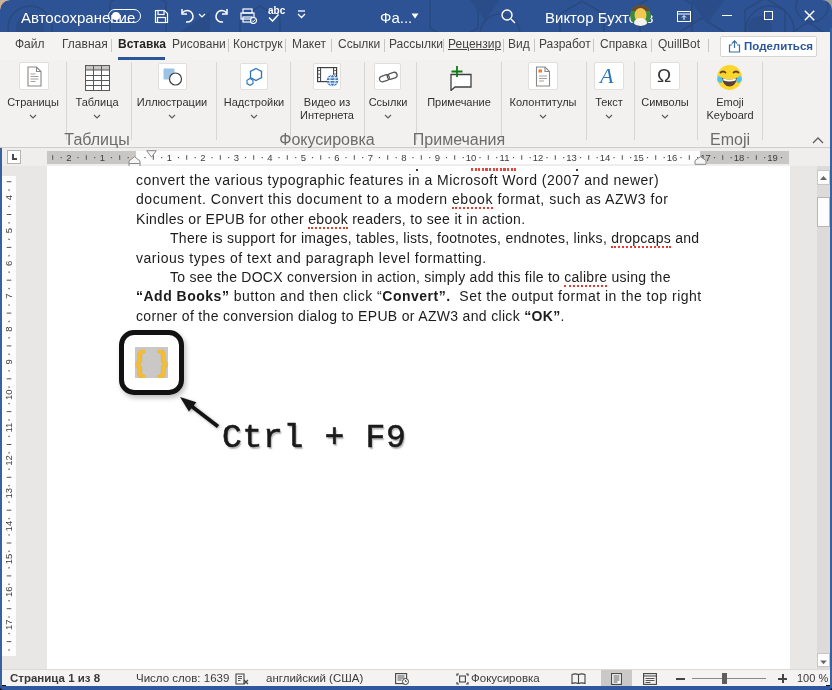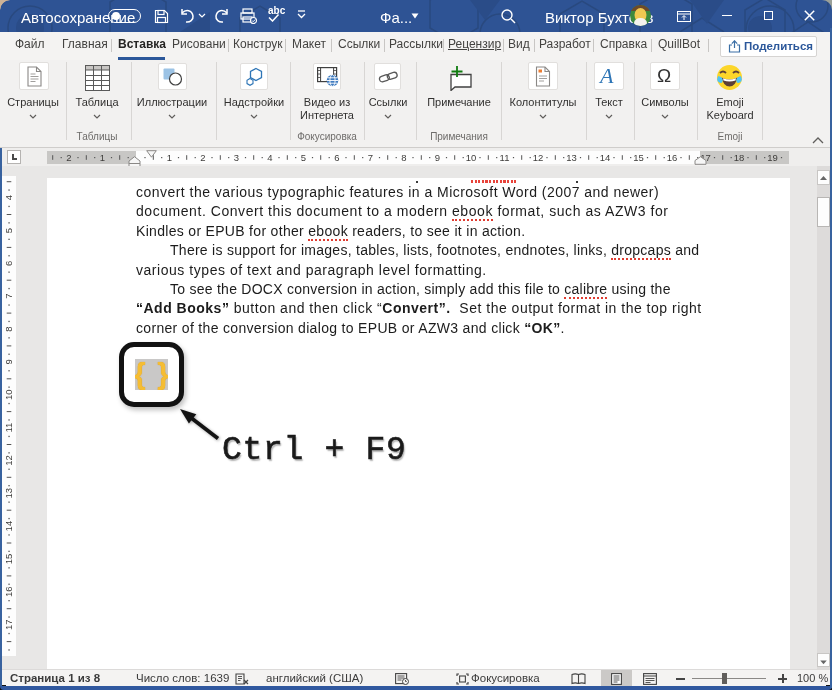--- a/index.html
+++ b/index.html
@@ -22,7 +22,7 @@
 .gsep { position:absolute; top:2px; width:1px; height:78px; background:#d8d6d4; }
 .ibox { position:absolute; background:#fff; border:1px solid #e1dfdd; border-radius:2px; }
 .rlabel { position:absolute; font-size:11px; color:#323130; text-align:center; white-space:nowrap; }
-.glabel { position:absolute; font-size:10px; color:#6e6c6a; text-align:center; white-space:nowrap; }
+.glabel { position:absolute; font-size:16px; color:#6e6c6a; text-align:center; white-space:nowrap; }
 .chev { position:absolute; width:8px; height:5px; }
 
 

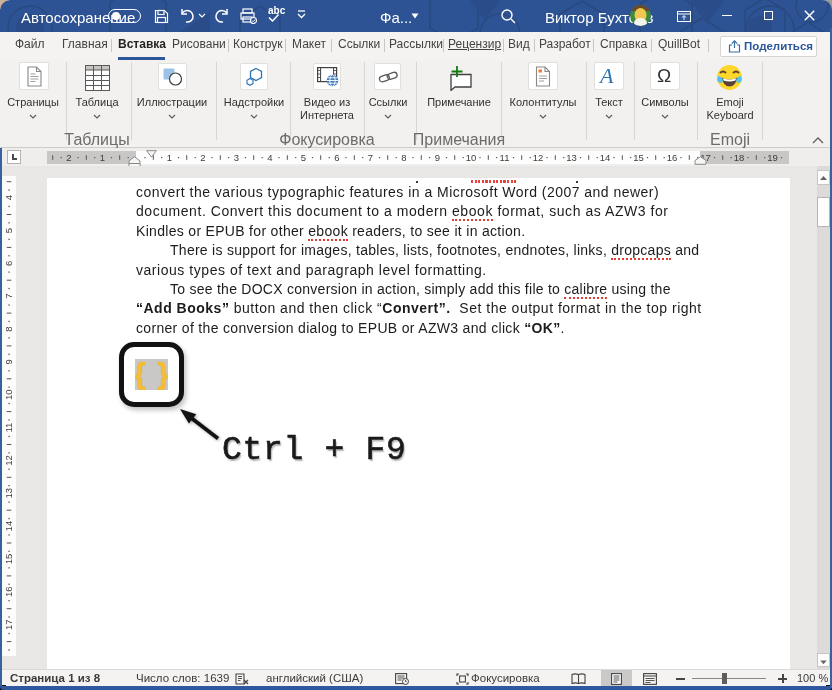--- a/index.html
+++ b/index.html
@@ -30,7 +30,7 @@
 
 
 #docarea { position:absolute; left:0; top:166px; width:832px; height:503px; background:#e8e7e6; overflow:hidden; }
-#page { position:absolute; left:47px; top:0; width:743px; height:503px; background:#ffffff;margin-top:12px; }
+#page { position:absolute; left:47px; top:0; width:743px; height:503px; background:#ffffff; }
 .dline { position:absolute; font-size:14px; color:#1c1c1c; white-space:nowrap; letter-spacing:0px; }
 .sq { border-bottom:2px dotted #e03c31; }
 

